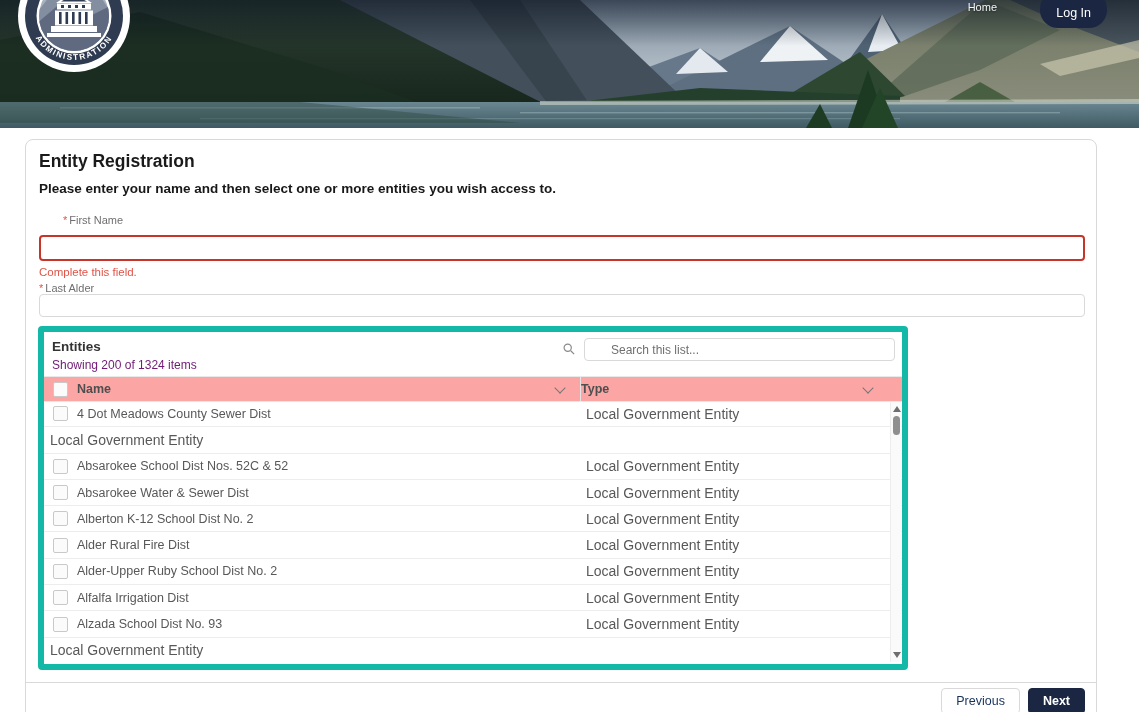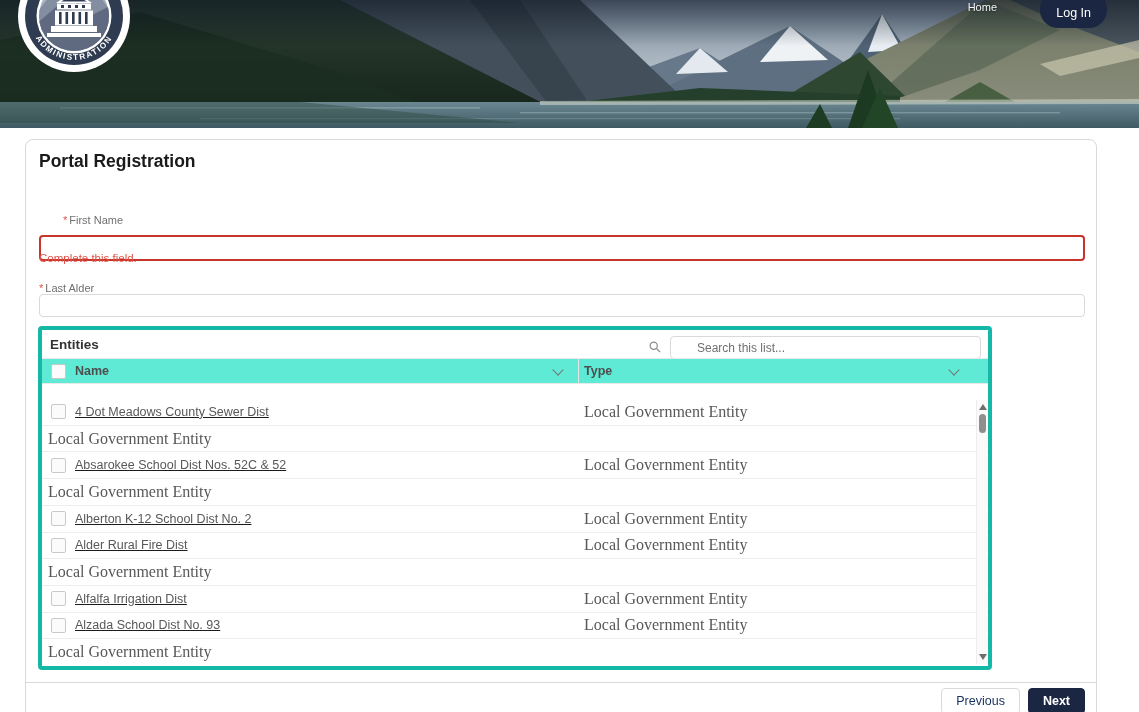--- a/index.html
+++ b/index.html
@@ -207,7 +207,7 @@
 </div>
 
 <div class="card">
-  <h1 class="page-title">Portal Registration</h1>
+  <h1 class="page-title">Entity Registration</h1>
 
   <label class="field-label" style="top:74px;margin-left:24px;"><span class="req">*</span><span>First Name</span></label>
   <input class="text-input error" style="top: 95px;" type="text" value="">

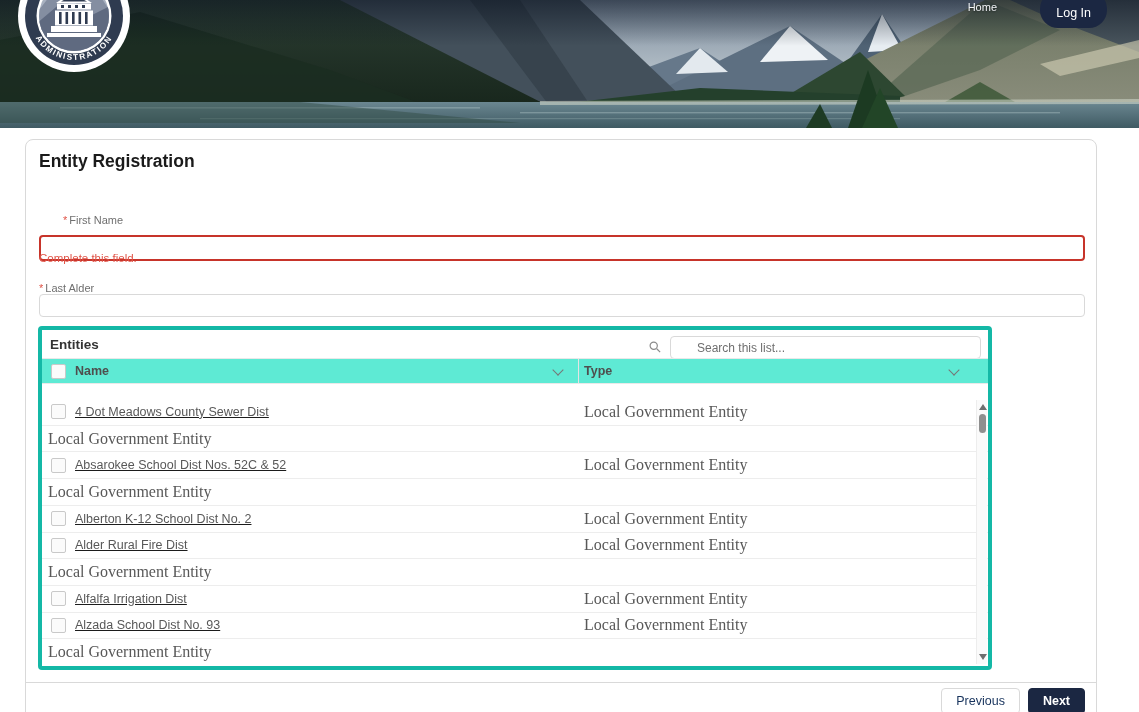--- a/index.html
+++ b/index.html
@@ -208,6 +208,7 @@
 
 <div class="card">
   <h1 class="page-title">Entity Registration</h1>
+  <p class="instructions">Please enter your name and then select one or more entities you wish access to.</p>
 
   <label class="field-label" style="top:74px;margin-left:24px;"><span class="req">*</span><span>First Name</span></label>
   <input class="text-input error" style="top: 95px;" type="text" value="">

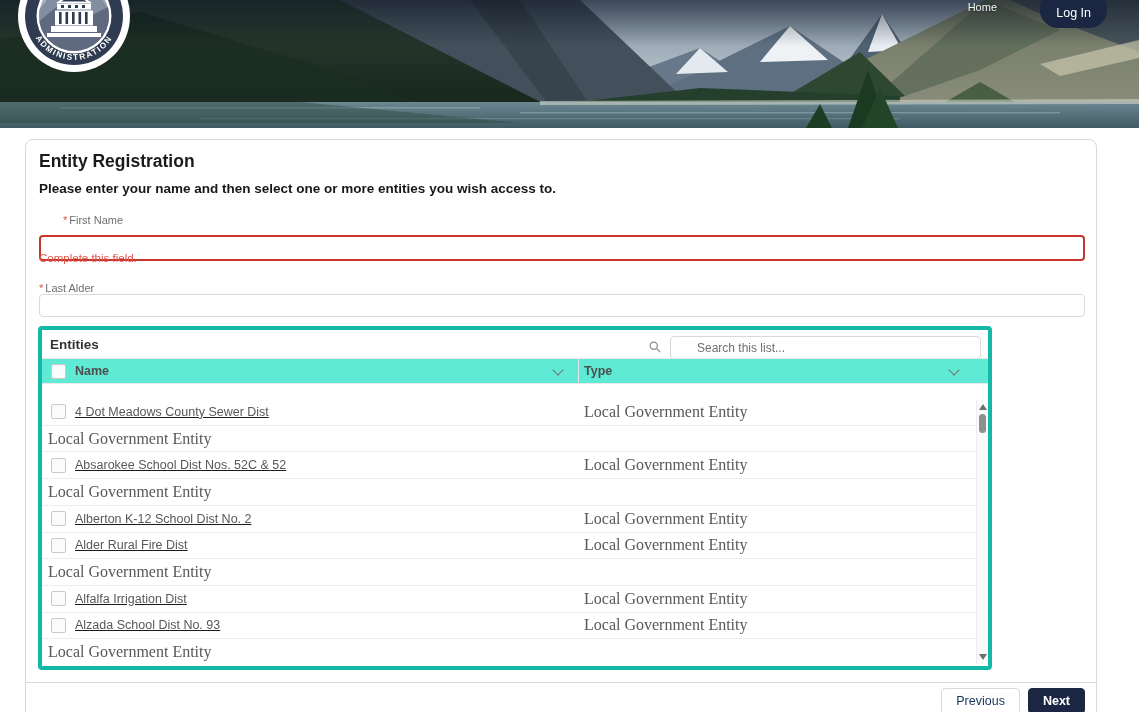--- a/index.html
+++ b/index.html
@@ -212,7 +212,7 @@
 
   <label class="field-label" style="top:74px;margin-left:24px;"><span class="req">*</span><span>First Name</span></label>
   <input class="text-input error" style="top: 95px;" type="text" value="">
-  <div class="error-msg" style="top:112px;text-align:center;">Complete this field.</div>
+  <div class="error-msg" style="top:126px;text-align:center;">Complete this field.</div>
 
   <label class="field-label" style="top:142px;"><span class="req">*</span><span>Last Alder</span></label>
   <input class="text-input" style="top: 154px;" type="text" value="">

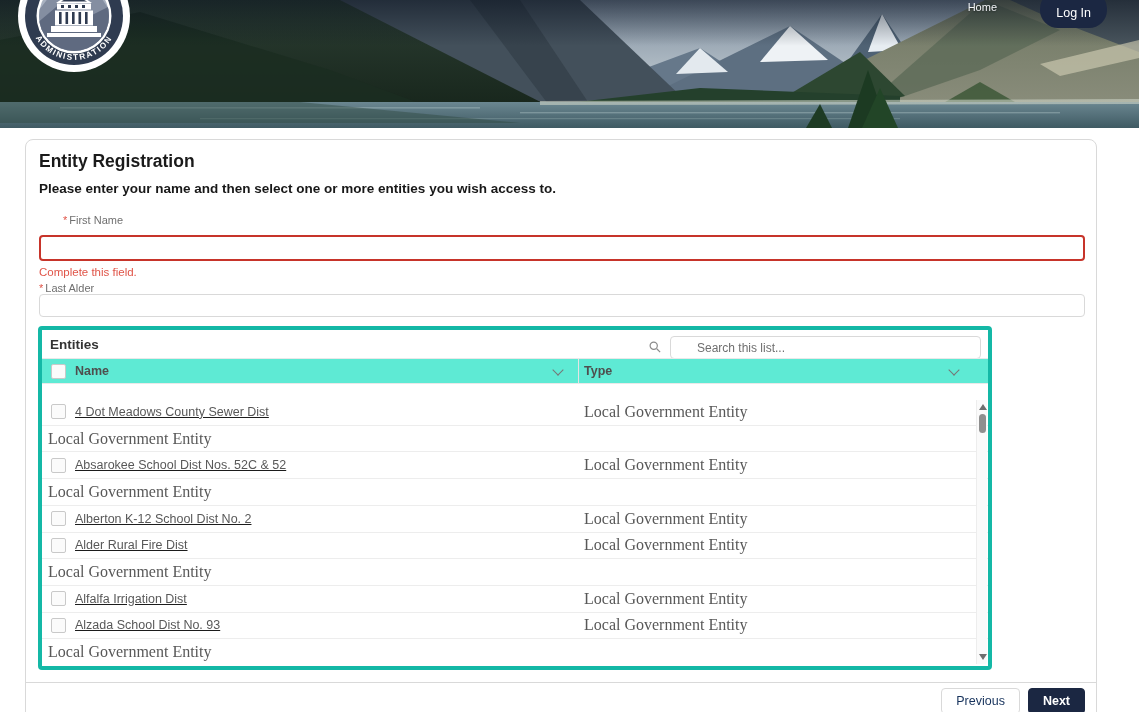--- a/index.html
+++ b/index.html
@@ -46,8 +46,8 @@
 
   
   .entities {
-    position:absolute; left:12px; top:186px; width:954px; height:344px;
-    border:4px solid #14b8a6; border-radius:4px; background:#fff;
+    position:absolute; left:12px; top:186px; width:870px; height:344px;
+    border:6px solid #14b8a6; border-radius:4px; background:#fff;
   }
   .entities-title { position:absolute; left:8px; top:7px; font-size:13.5px; font-weight:700; color:#333; }
   .entities-count { position:absolute; left:8px; top:26px; font-size:12px; color:#701a75; }

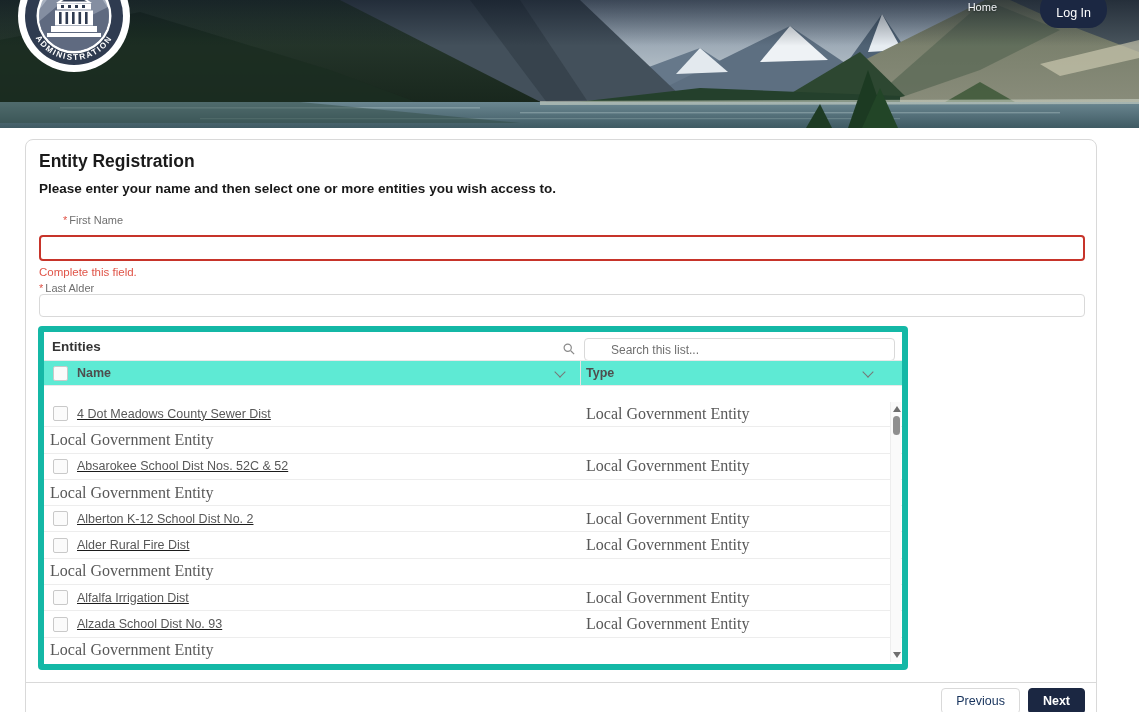--- a/index.html
+++ b/index.html
@@ -60,9 +60,9 @@
   .search-icon { position:absolute; left:8px; top:5px; width:12px; height:12px; pointer-events:none; }
 
   .thead {
-    position:absolute; left:0; right:0; top:28px; height:26px;
+    position:absolute; left:0; right:0; top:44px; height:26px;
     border-top:1px solid #e9e9e9; border-bottom:1px solid #e9e9e9;
-    display:flex; align-items:center; background:#5eead4;text-align:center;
+    display:flex; align-items:center; background:#fca5a5;text-align:center;
   }
   .col-name { width:536px; display:flex; align-items:center; height:100%; }
   .col-type { flex:1; display:flex; align-items:center; height:100%; border-left:1px solid #e4e4e4; padding-left:5px; }

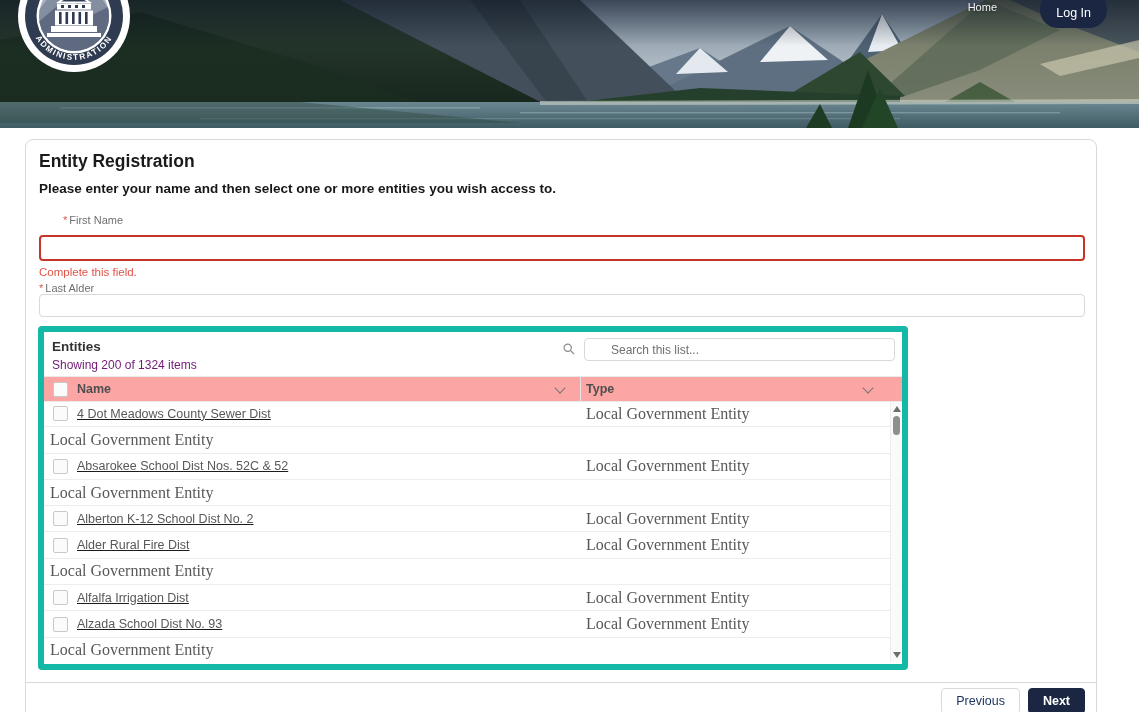--- a/index.html
+++ b/index.html
@@ -65,7 +65,7 @@
     display:flex; align-items:center; background:#fca5a5;text-align:center;
   }
   .col-name { width:536px; display:flex; align-items:center; height:100%; }
-  .col-type { flex:1; display:flex; align-items:center; height:100%; border-left:1px solid #e4e4e4; padding-left:5px; }
+  .col-type { flex:1; display:flex; align-items:center; height:100%; border-left:1px solid #e4e4e4; }
   .th-label { font-size:12.5px; font-weight:600; color:#4e4e4e; }
   .sort-btn { margin-left:auto; margin-right:12px; background:none; border:none; cursor:pointer; padding:4px; }
   .col-type .sort-btn { margin-right:26px; }

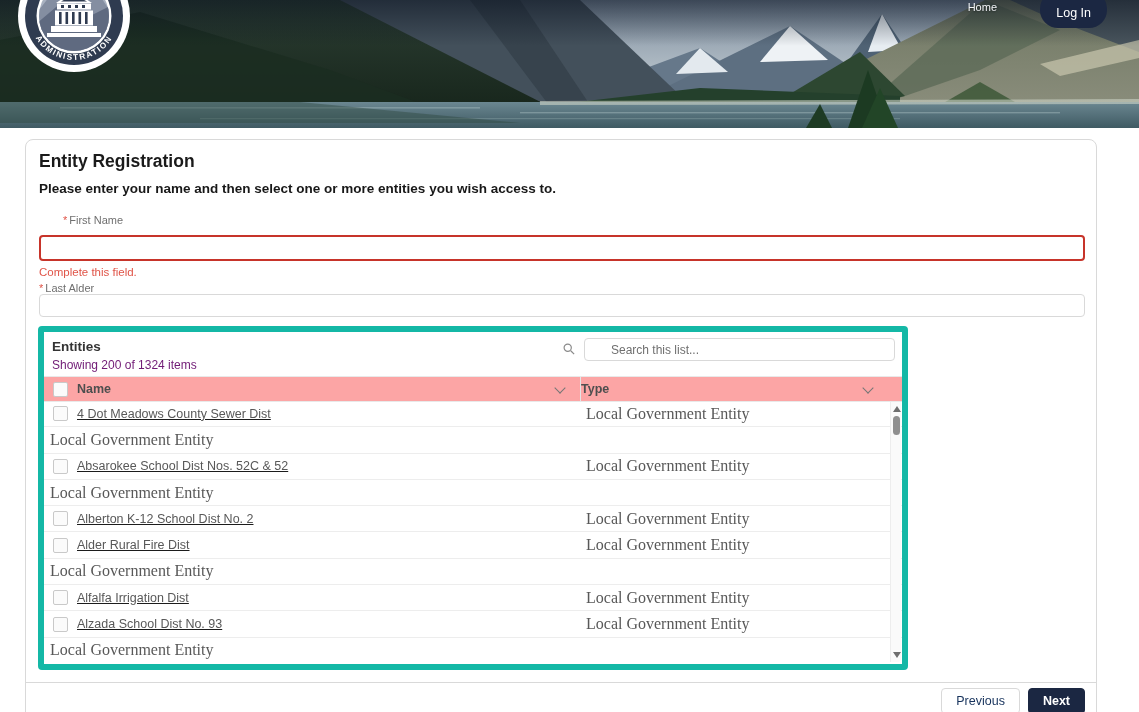--- a/index.html
+++ b/index.html
@@ -78,7 +78,7 @@
   .tbody { position:absolute; left:0; right:0; top:69px; bottom:1px; display:flex; flex-direction:column; }
   .trow { flex:1; display:flex; align-items:center; border-bottom:1px solid #ededed; cursor:pointer; }
   .trow:last-child { border-bottom:none; }
-  .cell-name { width:536px; display:flex; align-items:center;text-decoration:underline; }
+  .cell-name { width:536px; display:flex; align-items:center; }
   .cell-name .txt { margin-left:9px; font-size:12.5px; color:#585858; }
   .cell-type { flex:1; font-size:16px; color:#585858; padding-left:6px;font-family:Liberation Serif, serif; }
 

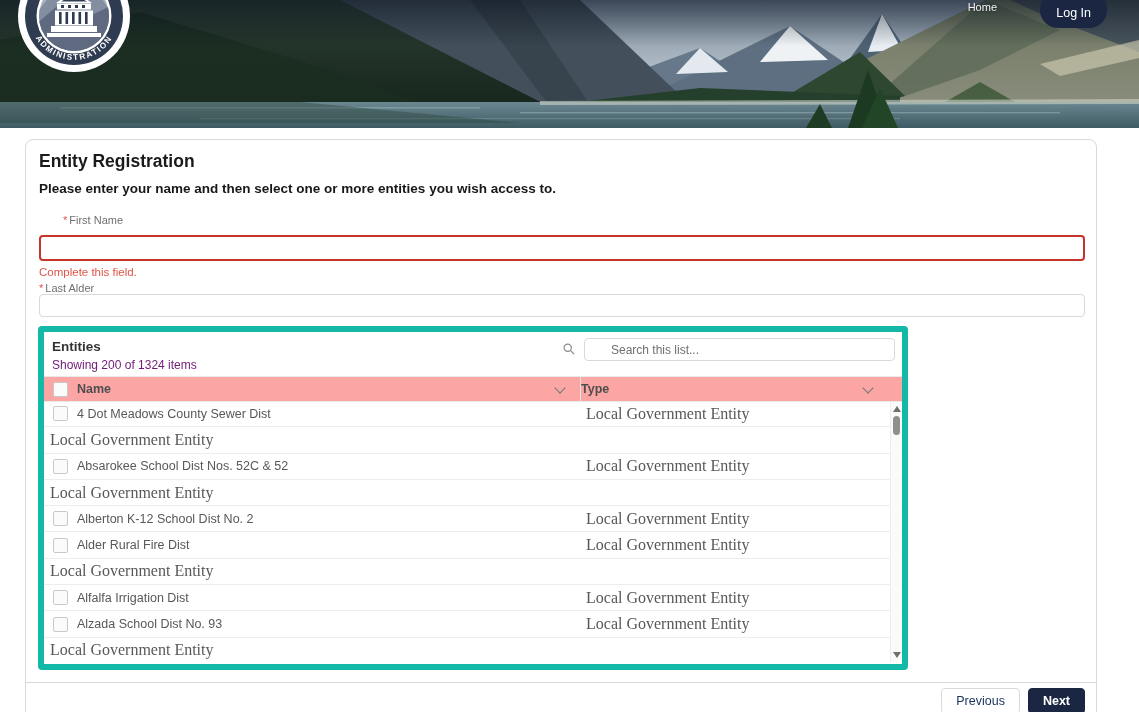--- a/index.html
+++ b/index.html
@@ -80,7 +80,7 @@
   .trow:last-child { border-bottom:none; }
   .cell-name { width:536px; display:flex; align-items:center; }
   .cell-name .txt { margin-left:9px; font-size:12.5px; color:#585858; }
-  .cell-type { flex:1; font-size:16px; color:#585858; padding-left:6px;font-family:Liberation Serif, serif; }
+  .cell-type { flex:1; font-size:14px; color:#585858; padding-left:6px; }
 
   
   .scrollbar {

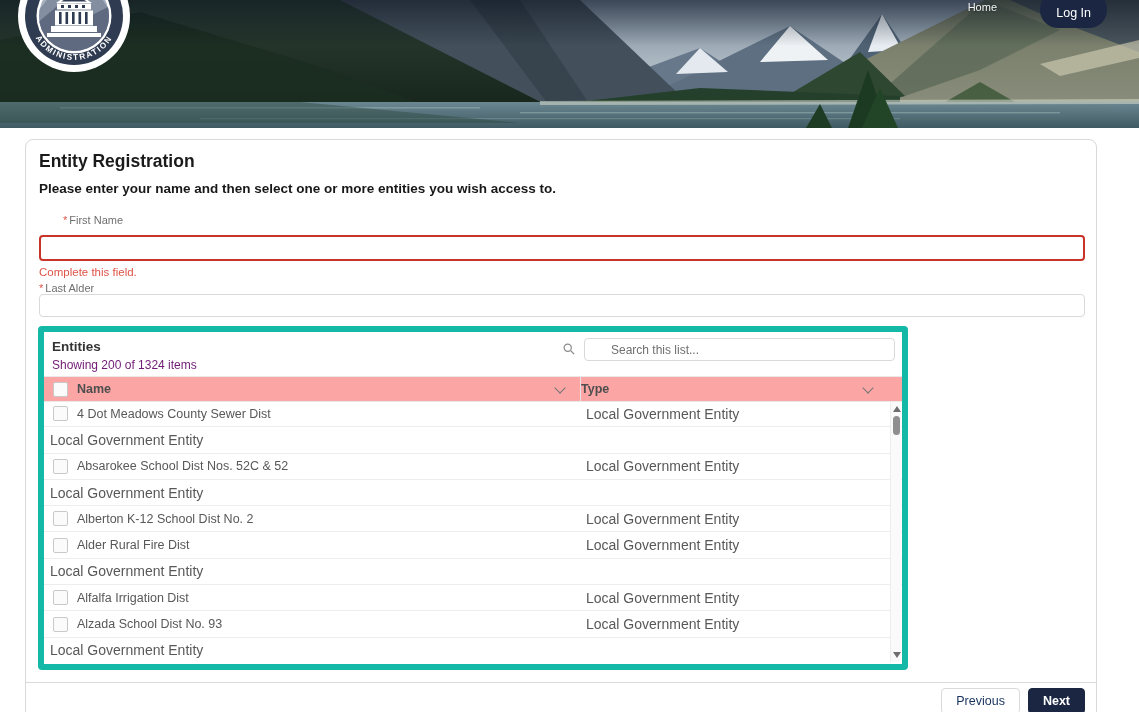--- a/index.html
+++ b/index.html
@@ -267,6 +267,10 @@
   </div>
 
   <div class="trow">
+    <div class="cell-name">
+      <span class="checkbox"></span>
+      <span class="txt">Absarokee Water &amp; Sewer Dist</span>
+    </div>
     <div class="cell-type">Local Government Entity</div>
   </div>
 

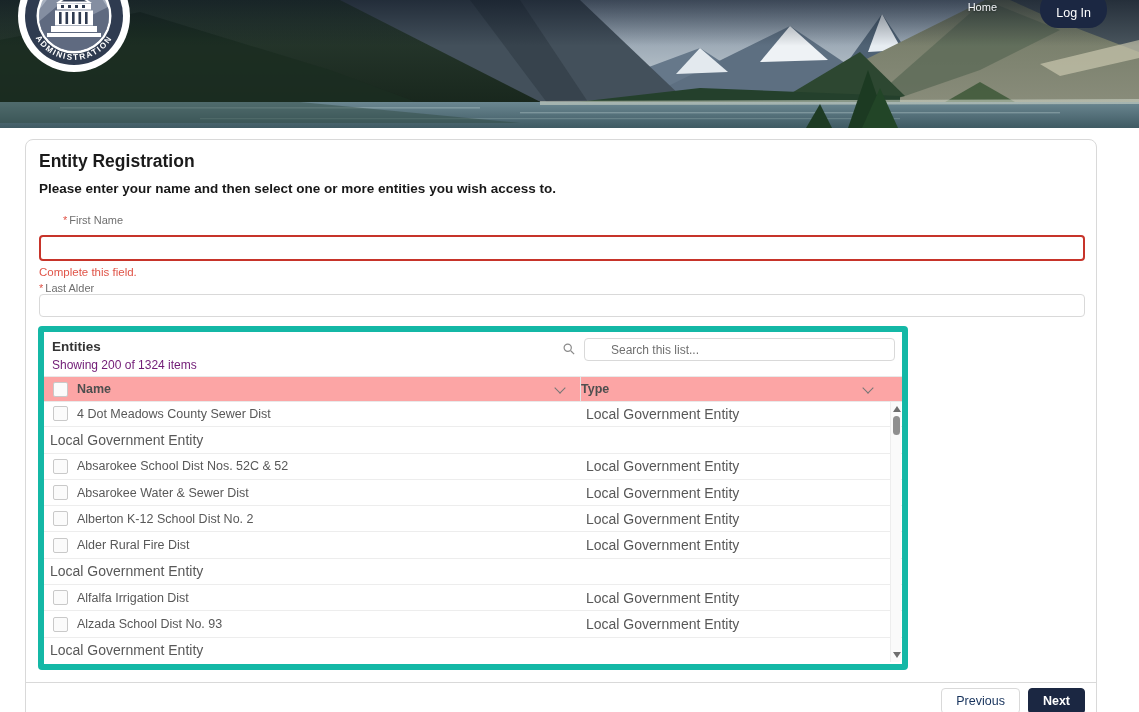--- a/index.html
+++ b/index.html
@@ -291,6 +291,10 @@
   </div>
 
   <div class="trow">
+    <div class="cell-name">
+      <span class="checkbox"></span>
+      <span class="txt">Alder-Upper Ruby School Dist No. 2</span>
+    </div>
     <div class="cell-type">Local Government Entity</div>
   </div>
 

